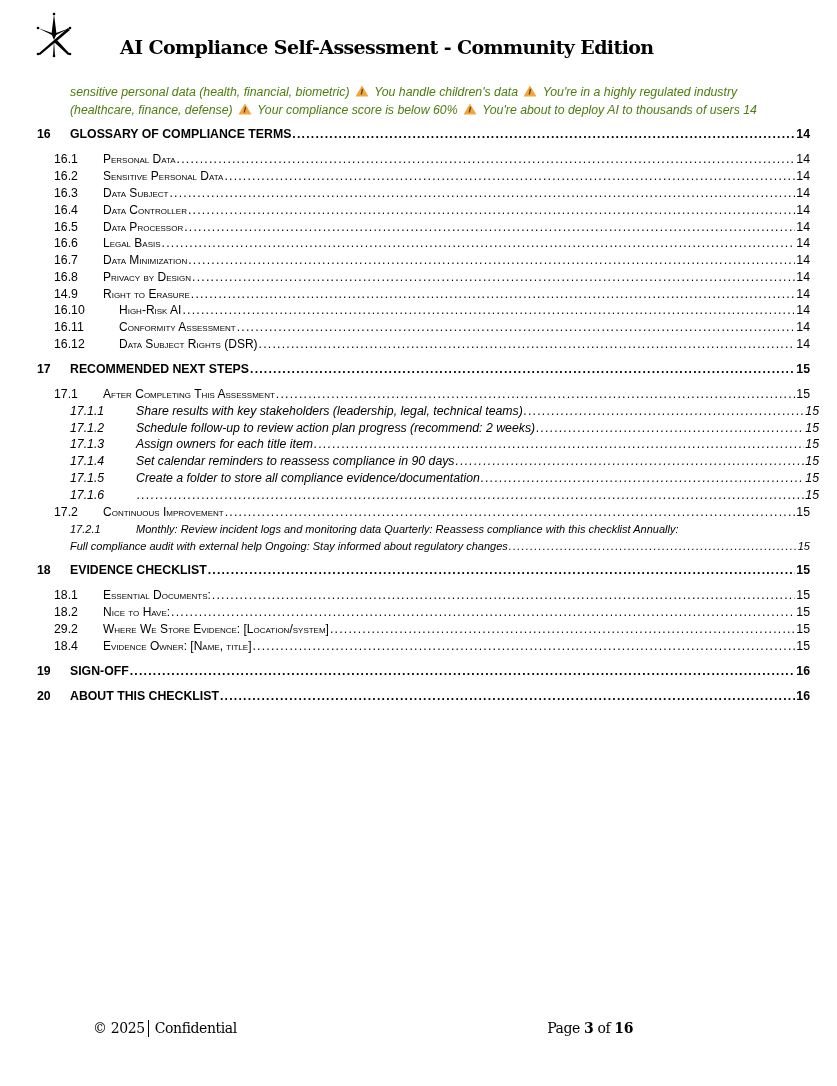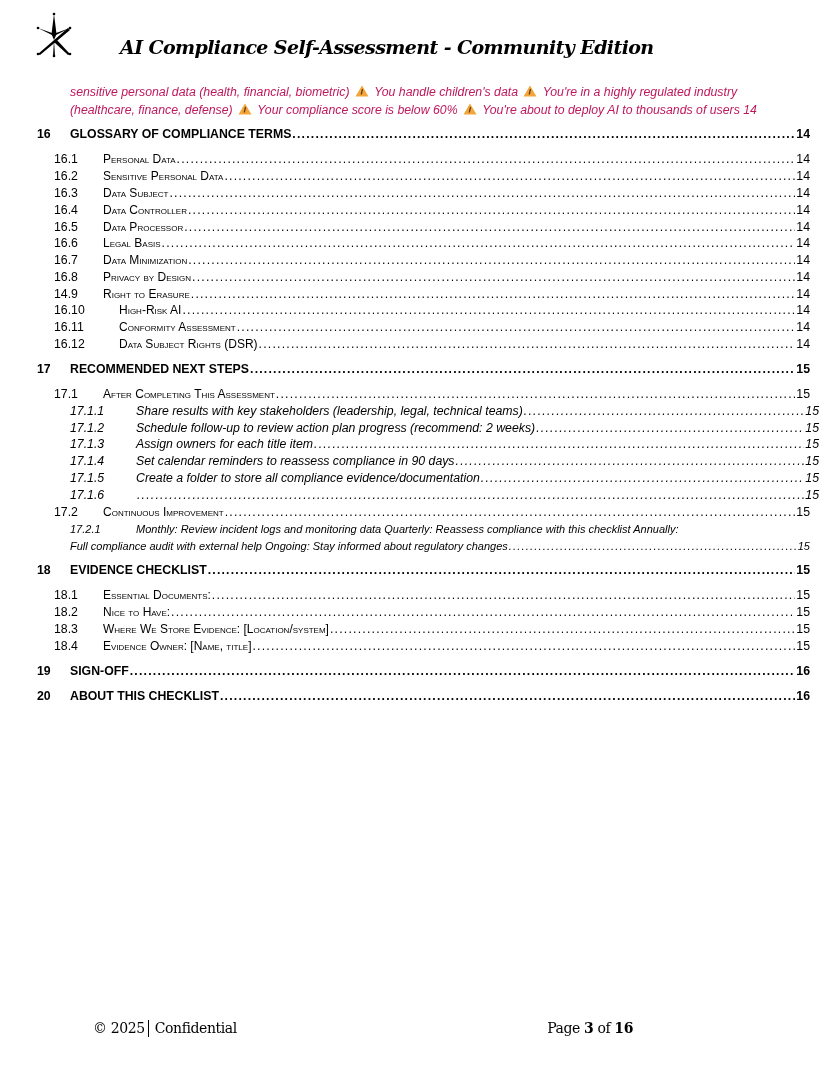--- a/index.html
+++ b/index.html
@@ -6,7 +6,7 @@
     body { width: 837px; height: 1086px; position: relative; overflow: hidden; color: #000; }
     .page { position: absolute; left: 0; top: 0; width: 837px; height: 1086px; }
 
-    .header { position: absolute; left: 0; top: 0; width: 677px; height: 80px; font-style: italic; }
+    .header { position: absolute; left: 0; top: 0; width: 677px; height: 80px; }
     .logo { position: absolute; left: 30px; top: 12px; width: 48px; height: 48px; }
     .doc-title { position: absolute; left: 120px; top: 36px; font-family: "DejaVu Serif", "Liberation Serif", serif; font-weight: bold; font-size: 19px; letter-spacing: -0.6px; white-space: nowrap; }
 

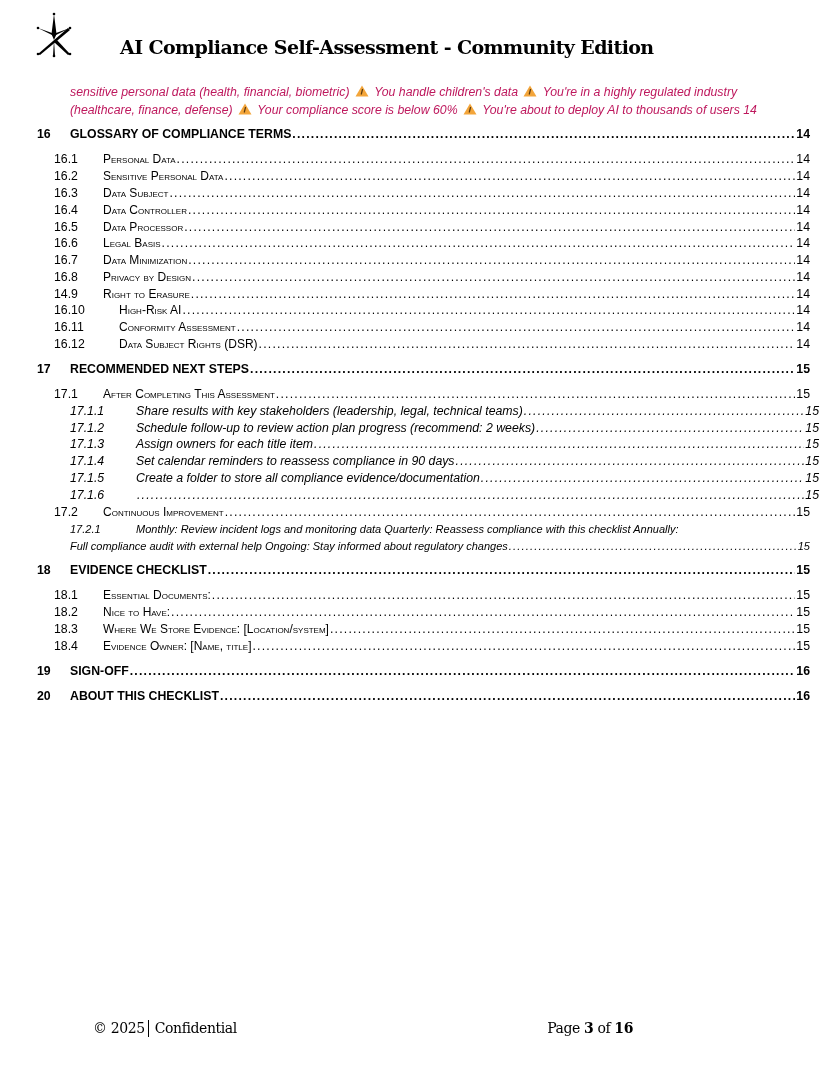--- a/index.html
+++ b/index.html
@@ -11,7 +11,7 @@
     .doc-title { position: absolute; left: 120px; top: 36px; font-family: "DejaVu Serif", "Liberation Serif", serif; font-weight: bold; font-size: 19px; letter-spacing: -0.6px; white-space: nowrap; }
 
     .toc { position: absolute; left: 0; top: 0; width: 837px; font-family: "Liberation Sans", sans-serif; font-size: 12.3px; }
-    .cont { position: absolute; left: 70px; width: 740px; font-style: italic; line-height: 18px; color: #be185d; white-space: nowrap; }
+    .cont { position: absolute; left: 70px; width: 740px; font-style: italic; line-height: 18px; color: #4d7c0f; white-space: nowrap; }
     .warn { display: inline-block; width: 14px; height: 12px; vertical-align: -1px; margin: 0 2px; }
 
     .row { position: absolute; left: 0; width: 810px; height: 17px; display: flex; align-items: baseline; white-space: nowrap; }

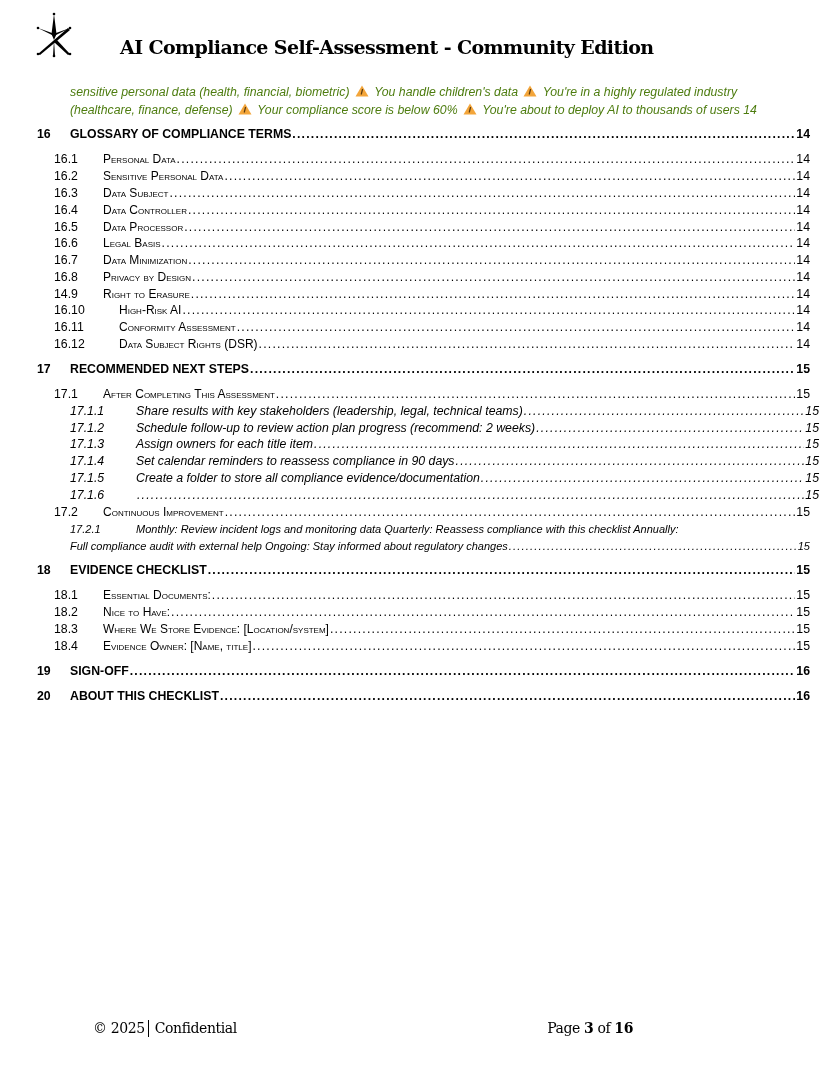--- a/index.html
+++ b/index.html
@@ -314,7 +314,7 @@
         </span>
       </div>
     <div class="row lvl2" style="top:622px;">
-        <span class="num">18.3</span>
+        <span class="num">29.2</span>
         <span class="lbl">
           <span class="txt">Where We Store Evidence: [Location/system]</span>
           <span class="dots"></span>

